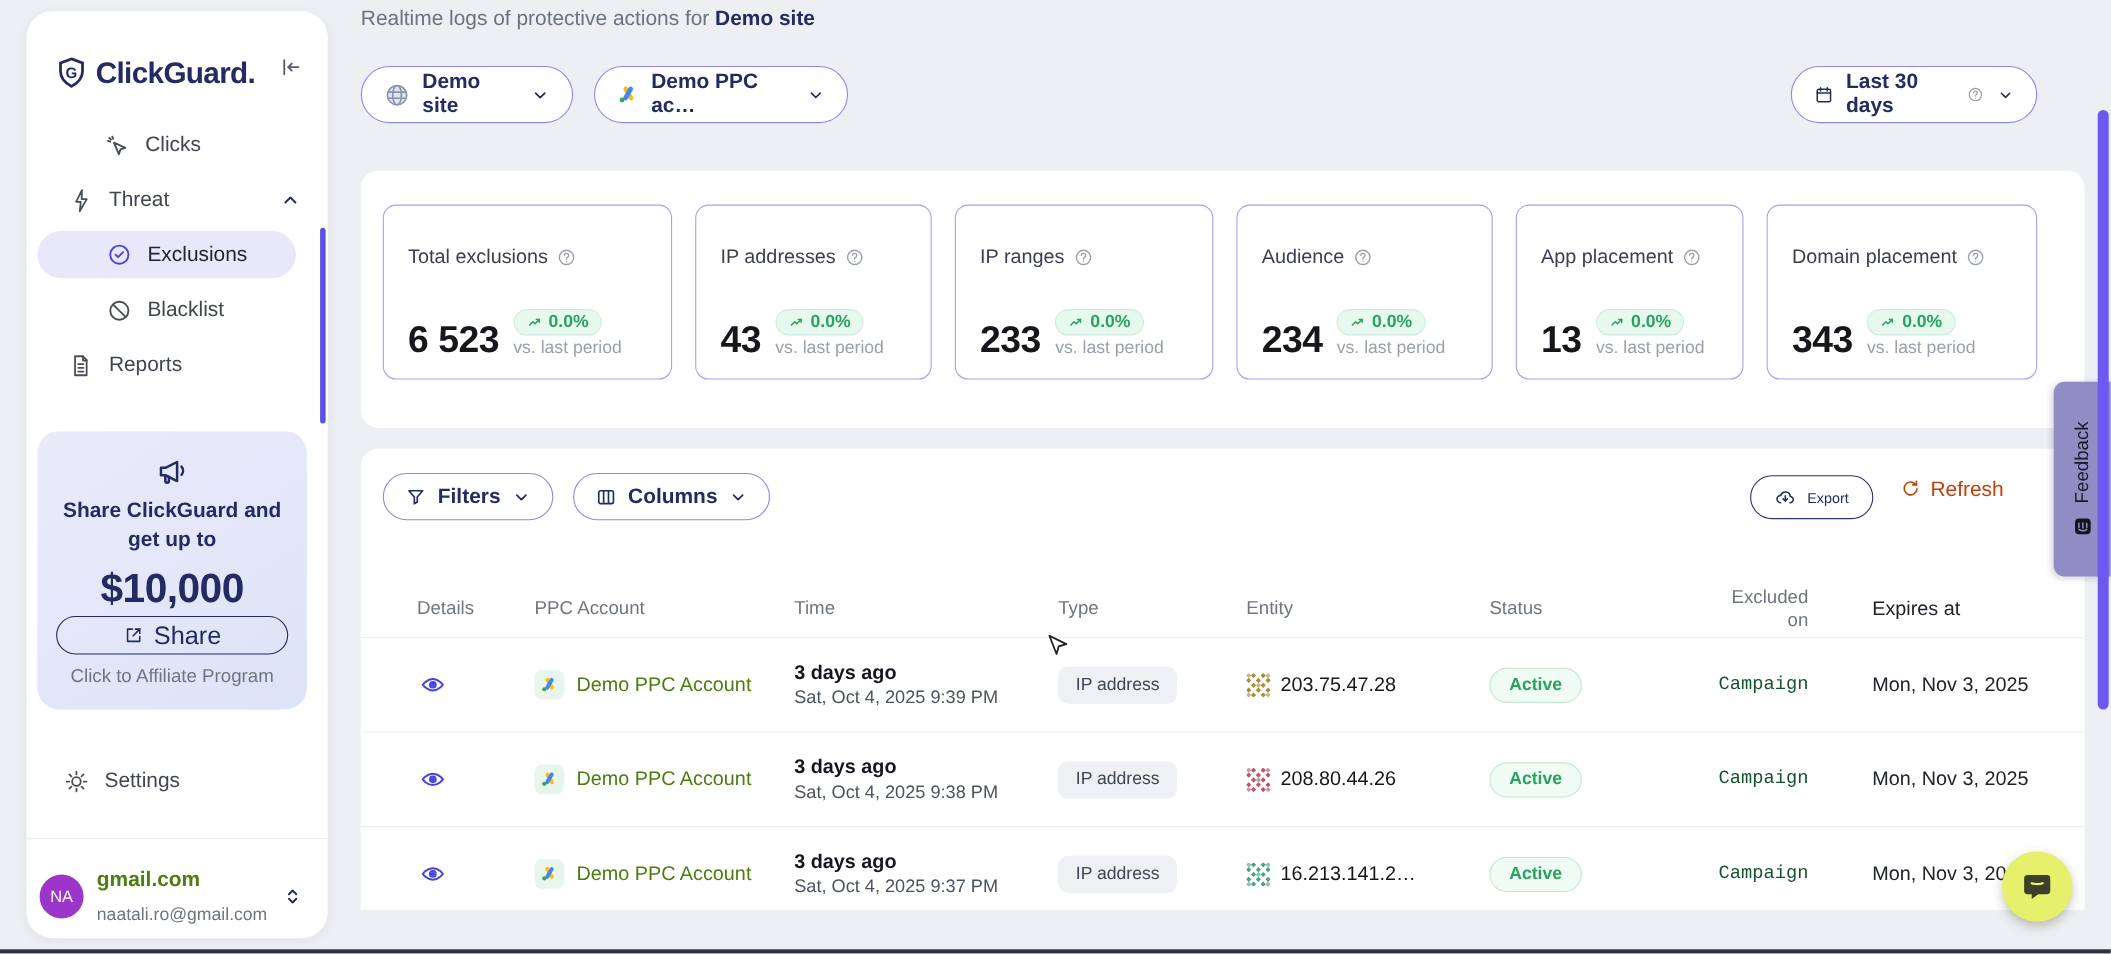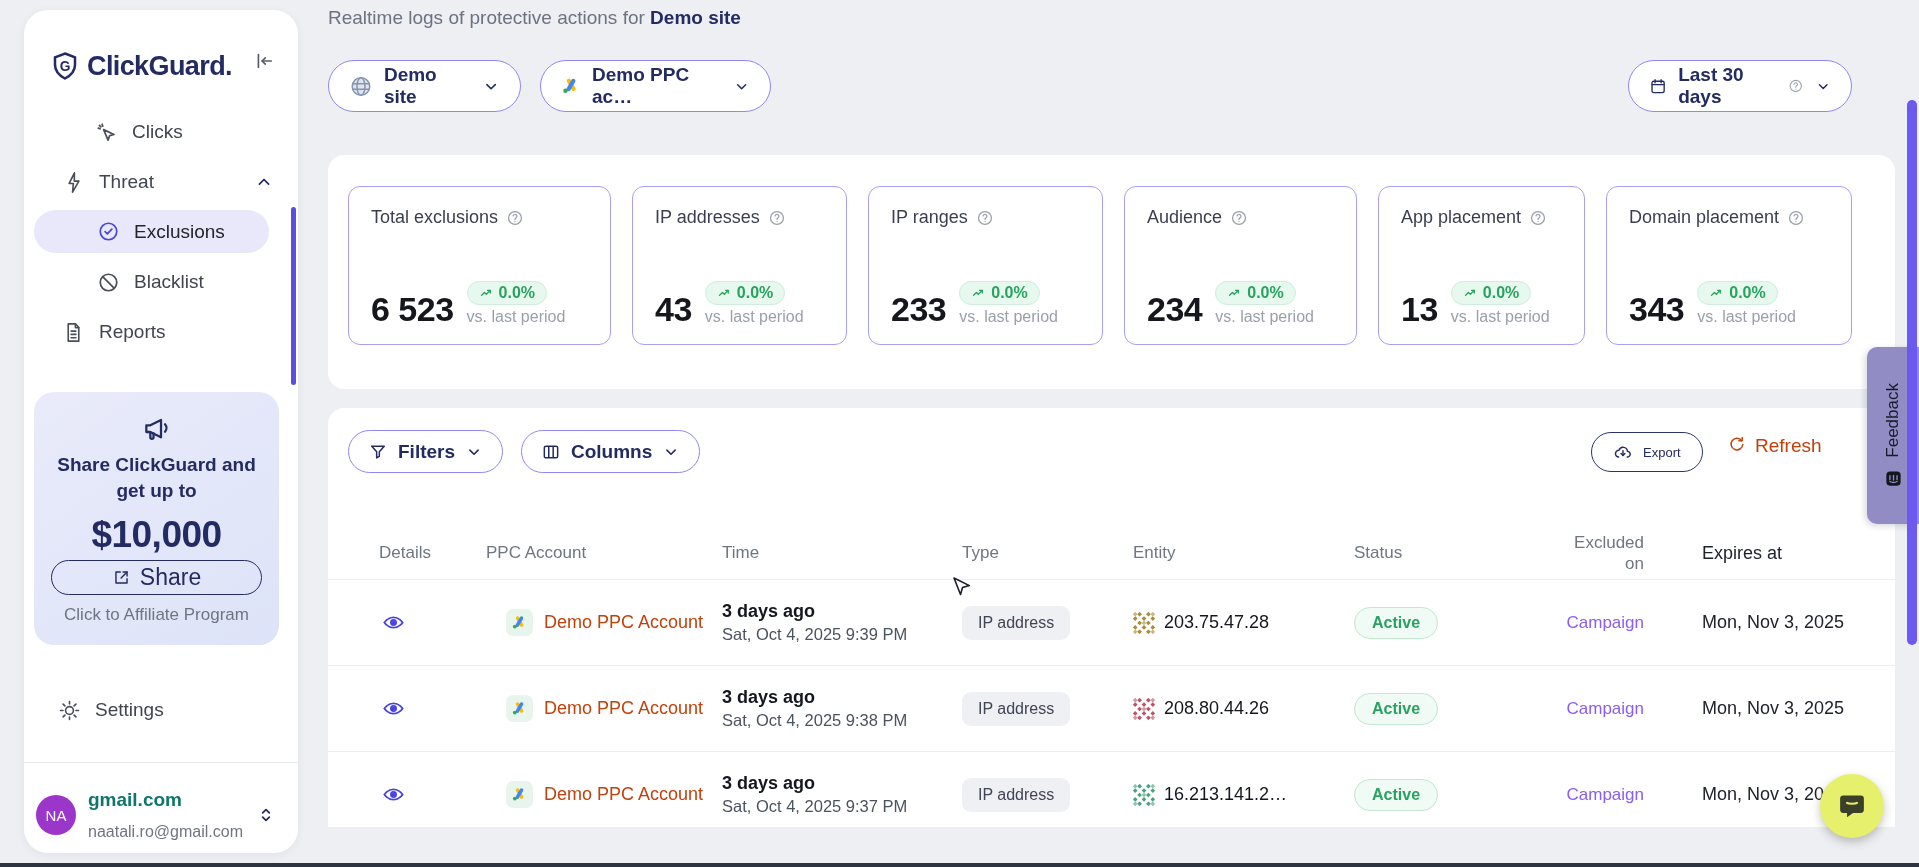--- a/index.html
+++ b/index.html
@@ -72,7 +72,7 @@
     background:#fff; border-radius:16px; }
   .stats-row { position:absolute; left:20px; top:31px; display:flex; gap:21px; }
   .stat-card { height:159px; border:1.5px solid #a89ff6; border-radius:12px;
-    background:#fff; padding:20px 22px 18px 22px; display:flex; flex-direction:column; }
+    background:#fff; padding:36px 22px 18px 22px; display:flex; flex-direction:column; }
   .sc0{width:263px}.sc1{width:215px}.sc2{width:235px}.sc3{width:233px}.sc4{width:207px}.sc5{width:246px}
   .stat-title-row { display:flex; align-items:center; gap:8px; font-size:18px; color:#3b3e52; }
   .stat-bottom { margin-top:auto; display:flex; align-items:flex-end; gap:13px; }

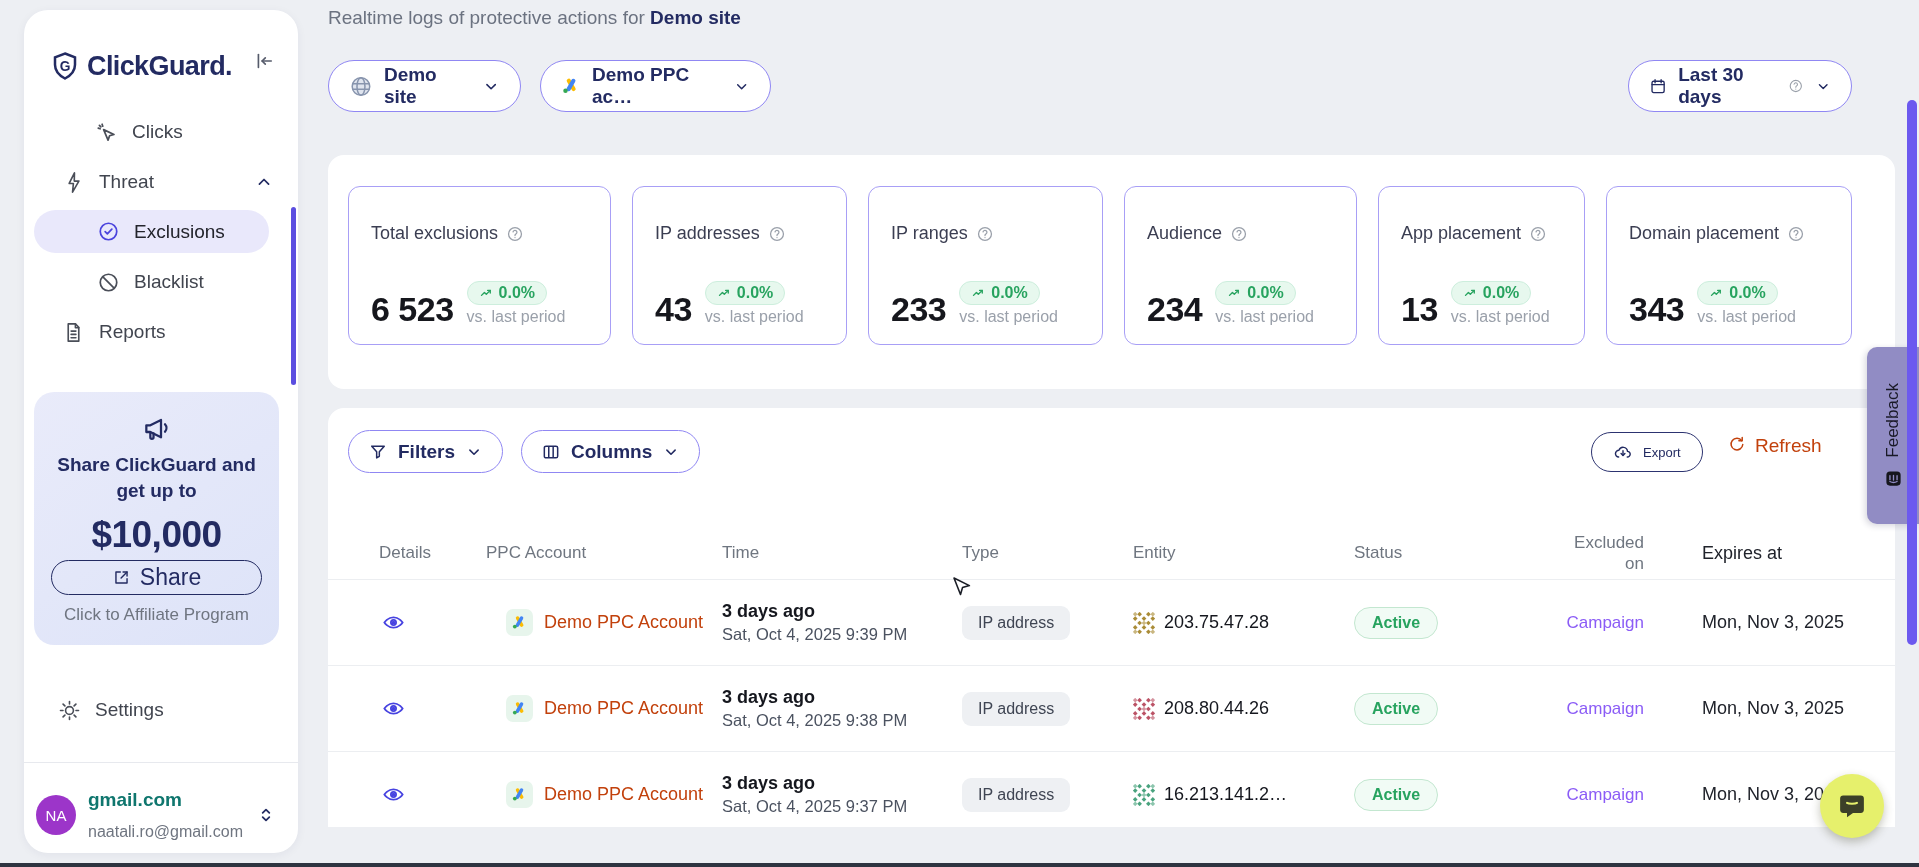--- a/index.html
+++ b/index.html
@@ -107,7 +107,7 @@
   .td-excluded { text-align:right; font-size:17px; color:#8b5cf6; }
   .tdata { height:86px; border-top:1px solid #eceef1; }
   .td-details { justify-self:start; margin-left:3px; color:#4743e0; cursor:pointer; }
-  .td-account { display:flex; align-items:center; gap:11px; font-size:18px; color:#c2410c;margin-left:20px; }
+  .td-account { display:flex; align-items:center; gap:11px; font-size:18px; color:#4d7c0f; }
   .gads-chip { width:27px; height:27px; border-radius:7px; background:#e7f5ec;
     display:flex; align-items:center; justify-content:center; flex:0 0 27px; }
   .td-time .t1 { font-size:18px; font-weight:600; color:#15171e; }

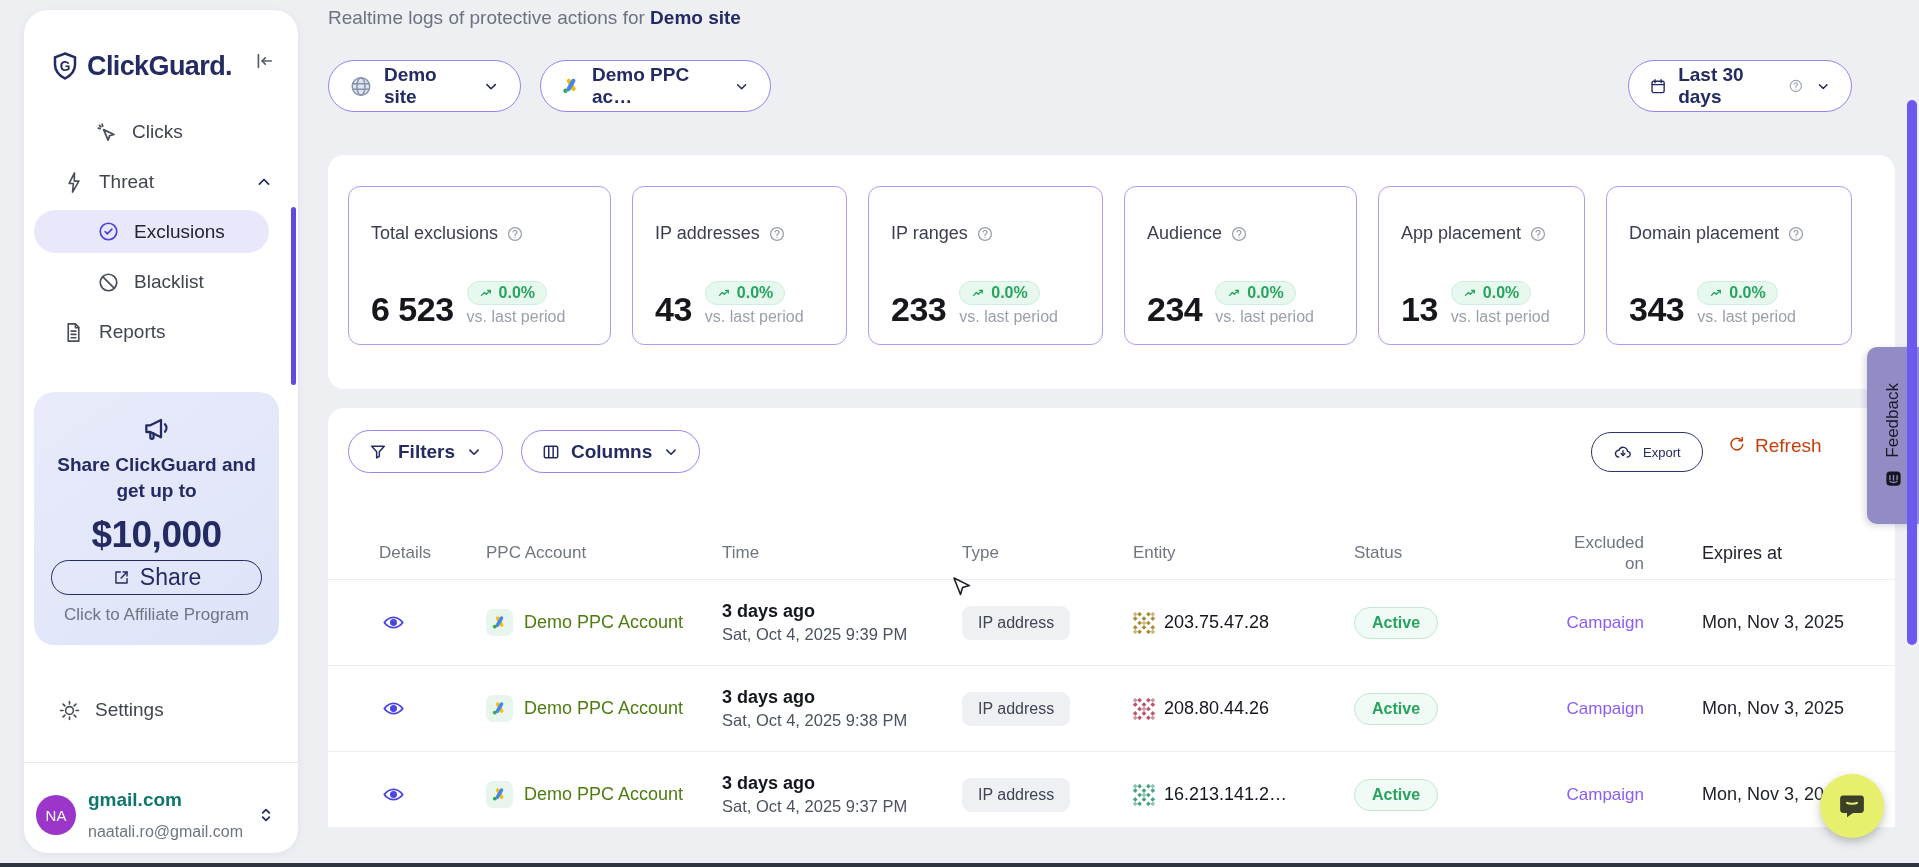--- a/index.html
+++ b/index.html
@@ -104,7 +104,7 @@
   .thead { height:52px; font-size:17px; color:#6f7680; }
   .thead .th-excluded span { display:inline-block; width:80px; text-align:right; line-height:21px; }
   .th-excluded { text-align:right; }
-  .td-excluded { text-align:right; font-size:17px; color:#8b5cf6; }
+  .td-excluded { text-align:right; font-size:17px; color:#14532d;font-family:Liberation Mono, monospace; }
   .tdata { height:86px; border-top:1px solid #eceef1; }
   .td-details { justify-self:start; margin-left:3px; color:#4743e0; cursor:pointer; }
   .td-account { display:flex; align-items:center; gap:11px; font-size:18px; color:#4d7c0f; }

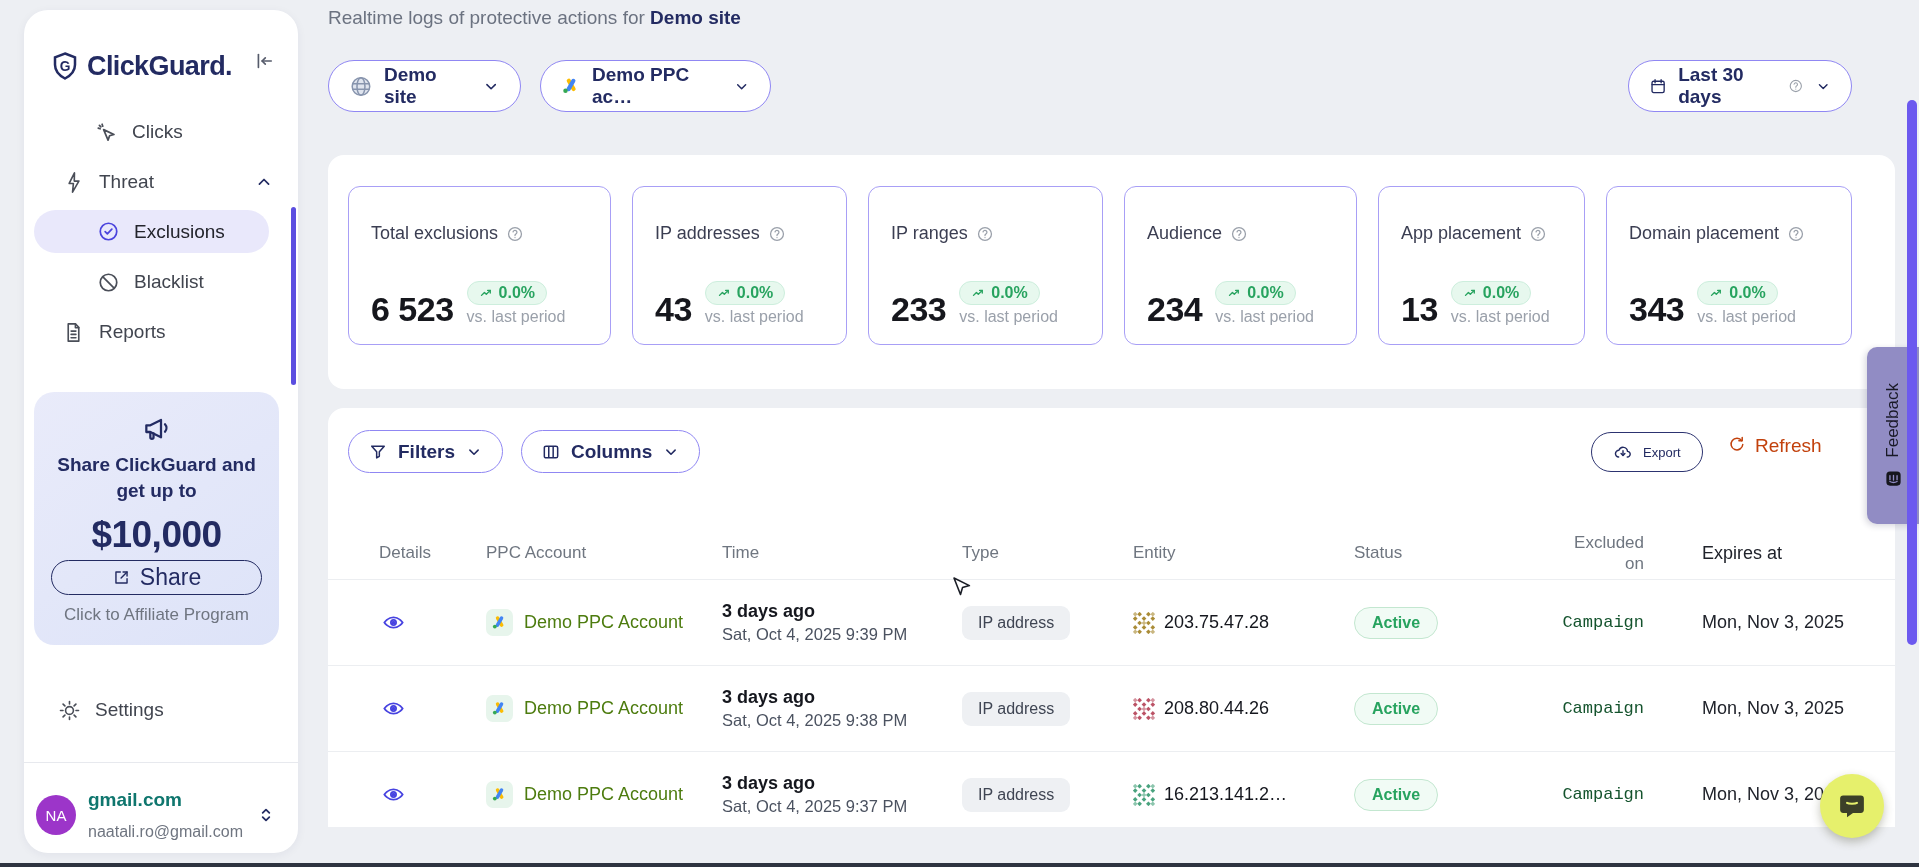--- a/index.html
+++ b/index.html
@@ -51,7 +51,7 @@
   .avatar { width:40px; height:40px; border-radius:50%; background:#9c35c9; color:#fff;
     display:flex; align-items:center; justify-content:center; font-size:15px; flex:0 0 40px; }
   .user-meta { margin-left:12px; }
-  .user-name { font-size:19px; font-weight:bold; color:#0f766e; }
+  .user-name { font-size:19px; font-weight:bold; color:#4d7c0f; }
   .user-email { font-size:16px; color:#6f7580; margin-top:12px; }
   .user-chev { margin-left:auto; margin-right:10px; color:#232b62; }
 

